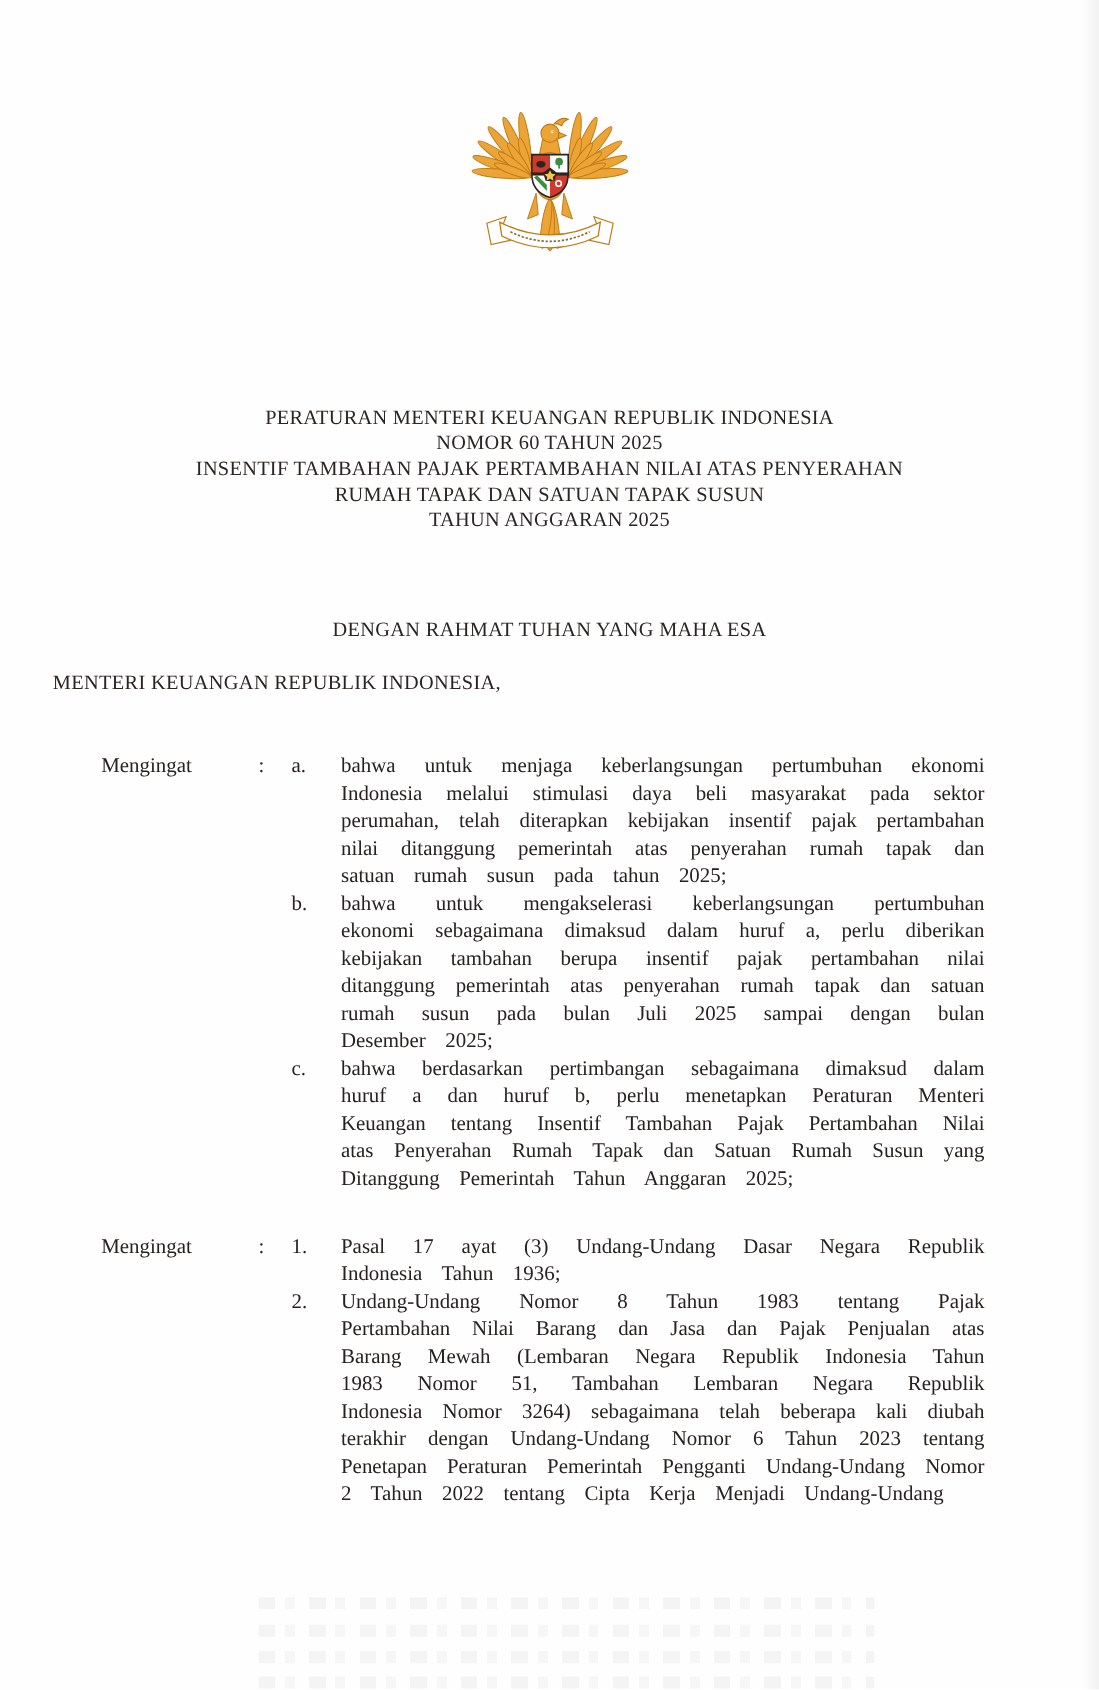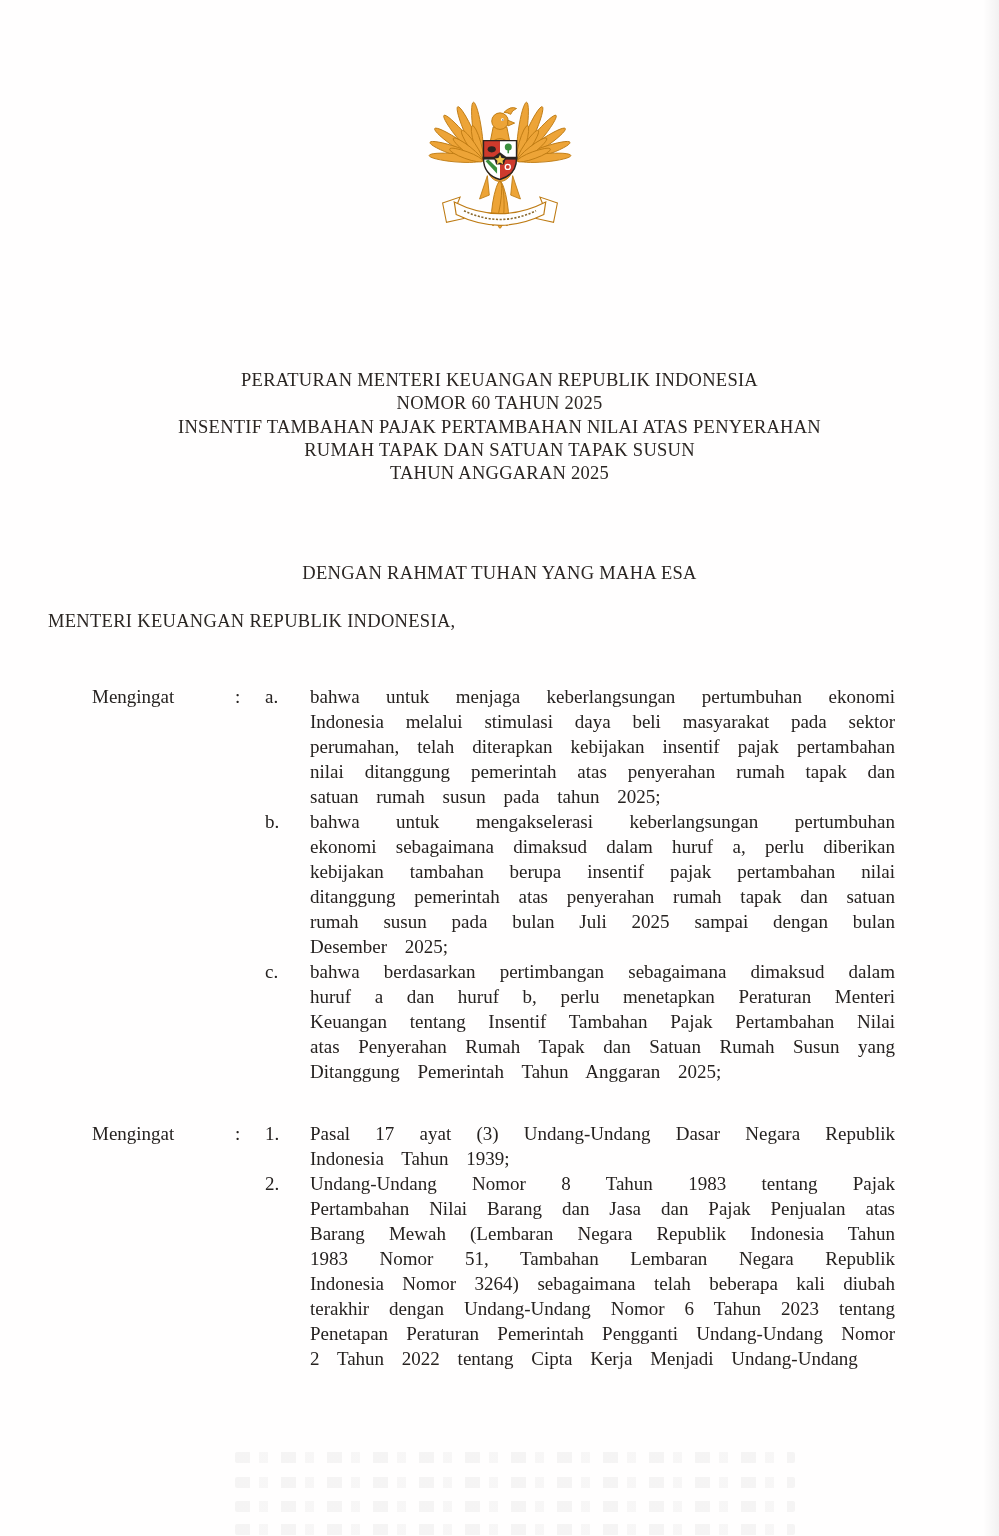--- a/index.html
+++ b/index.html
@@ -219,7 +219,7 @@
       <div class="sec-items">
         <div class="item">
           <div class="item-marker">1.</div>
-          <div class="item-text">Pasal 17 ayat (3) Undang-Undang Dasar Negara Republik Indonesia Tahun 1939;</div>
+          <div class="item-text">Pasal 17 ayat (3) Undang-Undang Dasar Negara Republik Indonesia Tahun 1936;</div>
         </div>
         <div class="item">
           <div class="item-marker">2.</div>

